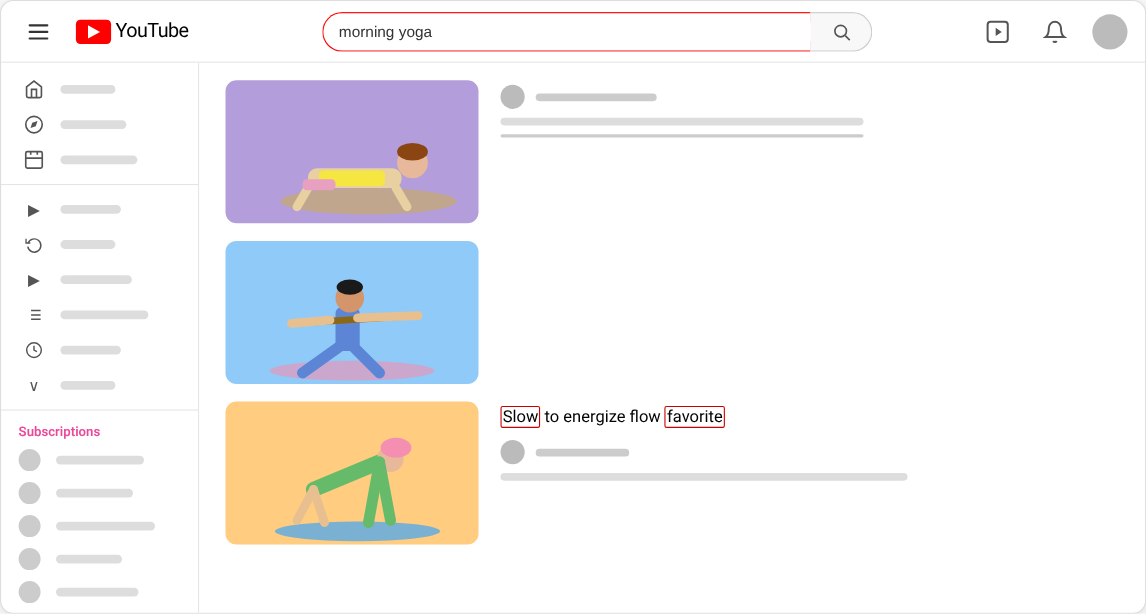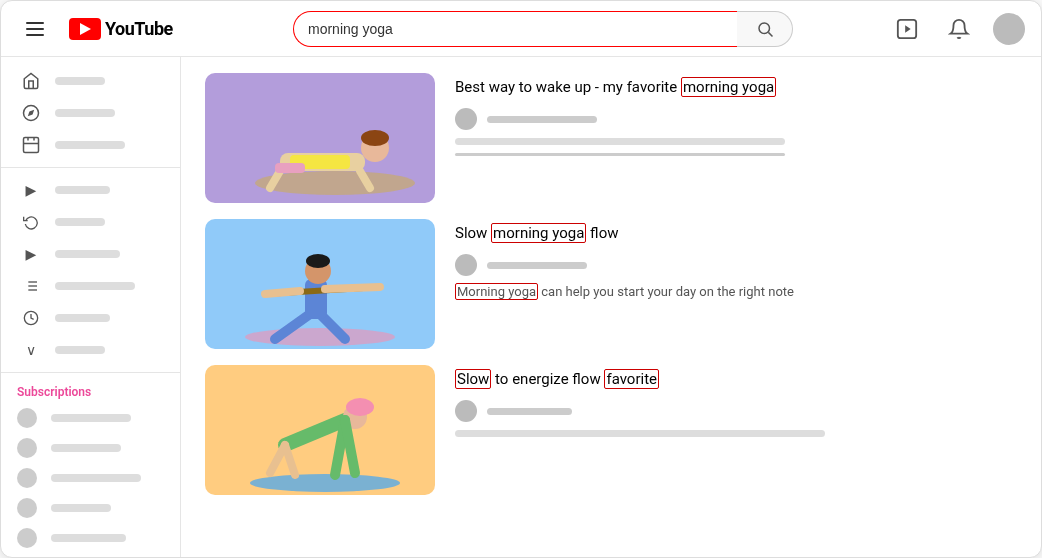--- a/index.html
+++ b/index.html
@@ -74,7 +74,7 @@
     }
     .logo-text {
       font-size: 18px;
-      font-weight: 700;
+      font-weight: 400;
       color: #030303;
       letter-spacing: -0.5px;
     }

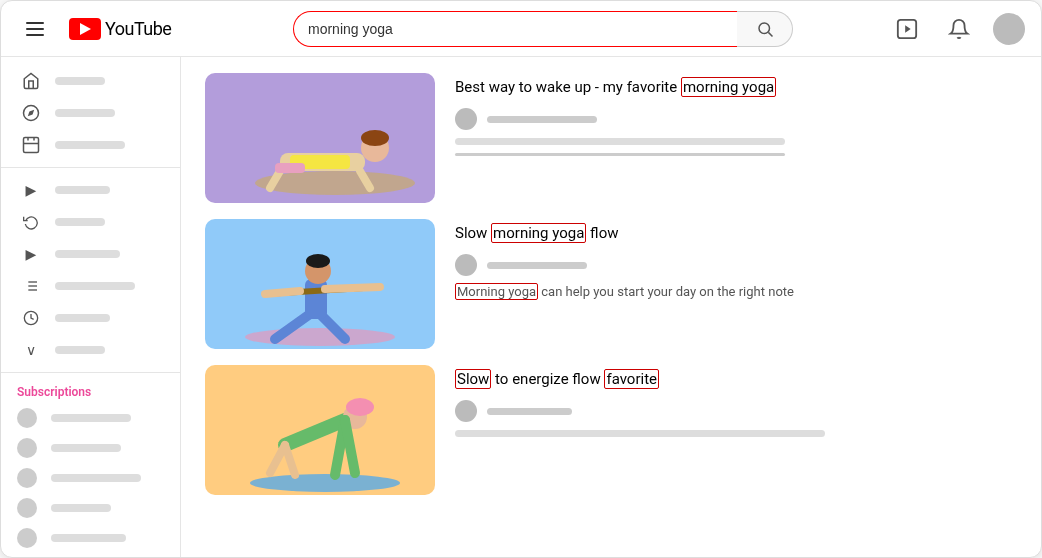--- a/index.html
+++ b/index.html
@@ -466,9 +466,6 @@
             </svg>
           </div>
           <div class="video-info">
-            <div class="video-title">
-              <span>Best way to wake up - my favorite </span><span class="keyword-highlight">morning yoga</span>
-            </div>
             <div class="video-meta">
               <div class="meta-avatar"></div>
               <div class="meta-bar" style="width:110px"></div>

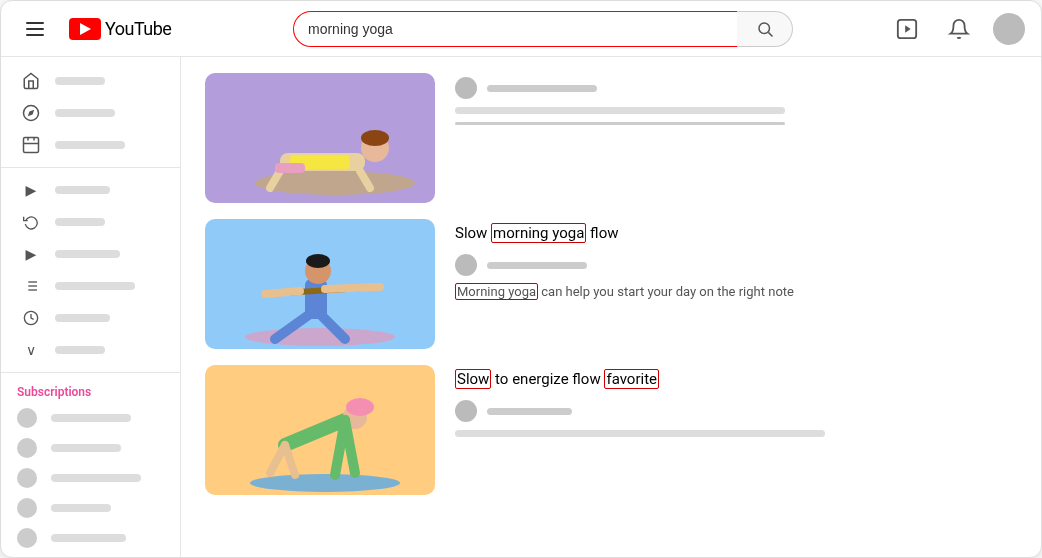--- a/index.html
+++ b/index.html
@@ -496,18 +496,6 @@
               <line x1="120" y1="70" x2="175" y2="68" stroke="#e8c090" stroke-width="8" stroke-linecap="round"></line>
             </svg>
           </div>
-          <div class="video-info">
-            <div class="video-title">
-              <span>Slow </span><span class="keyword-highlight">morning yoga</span><span> flow</span>
-            </div>
-            <div class="video-meta">
-              <div class="meta-avatar"></div>
-              <div class="meta-bar" style="width:100px"></div>
-            </div>
-            <div style="margin-top:6px; font-size:13px; color:#555;">
-              <span class="keyword-highlight">Morning yoga</span><span> can help you start your day on the right note</span>
-            </div>
-          </div>
         </div>
 
         <div class="video-card">

